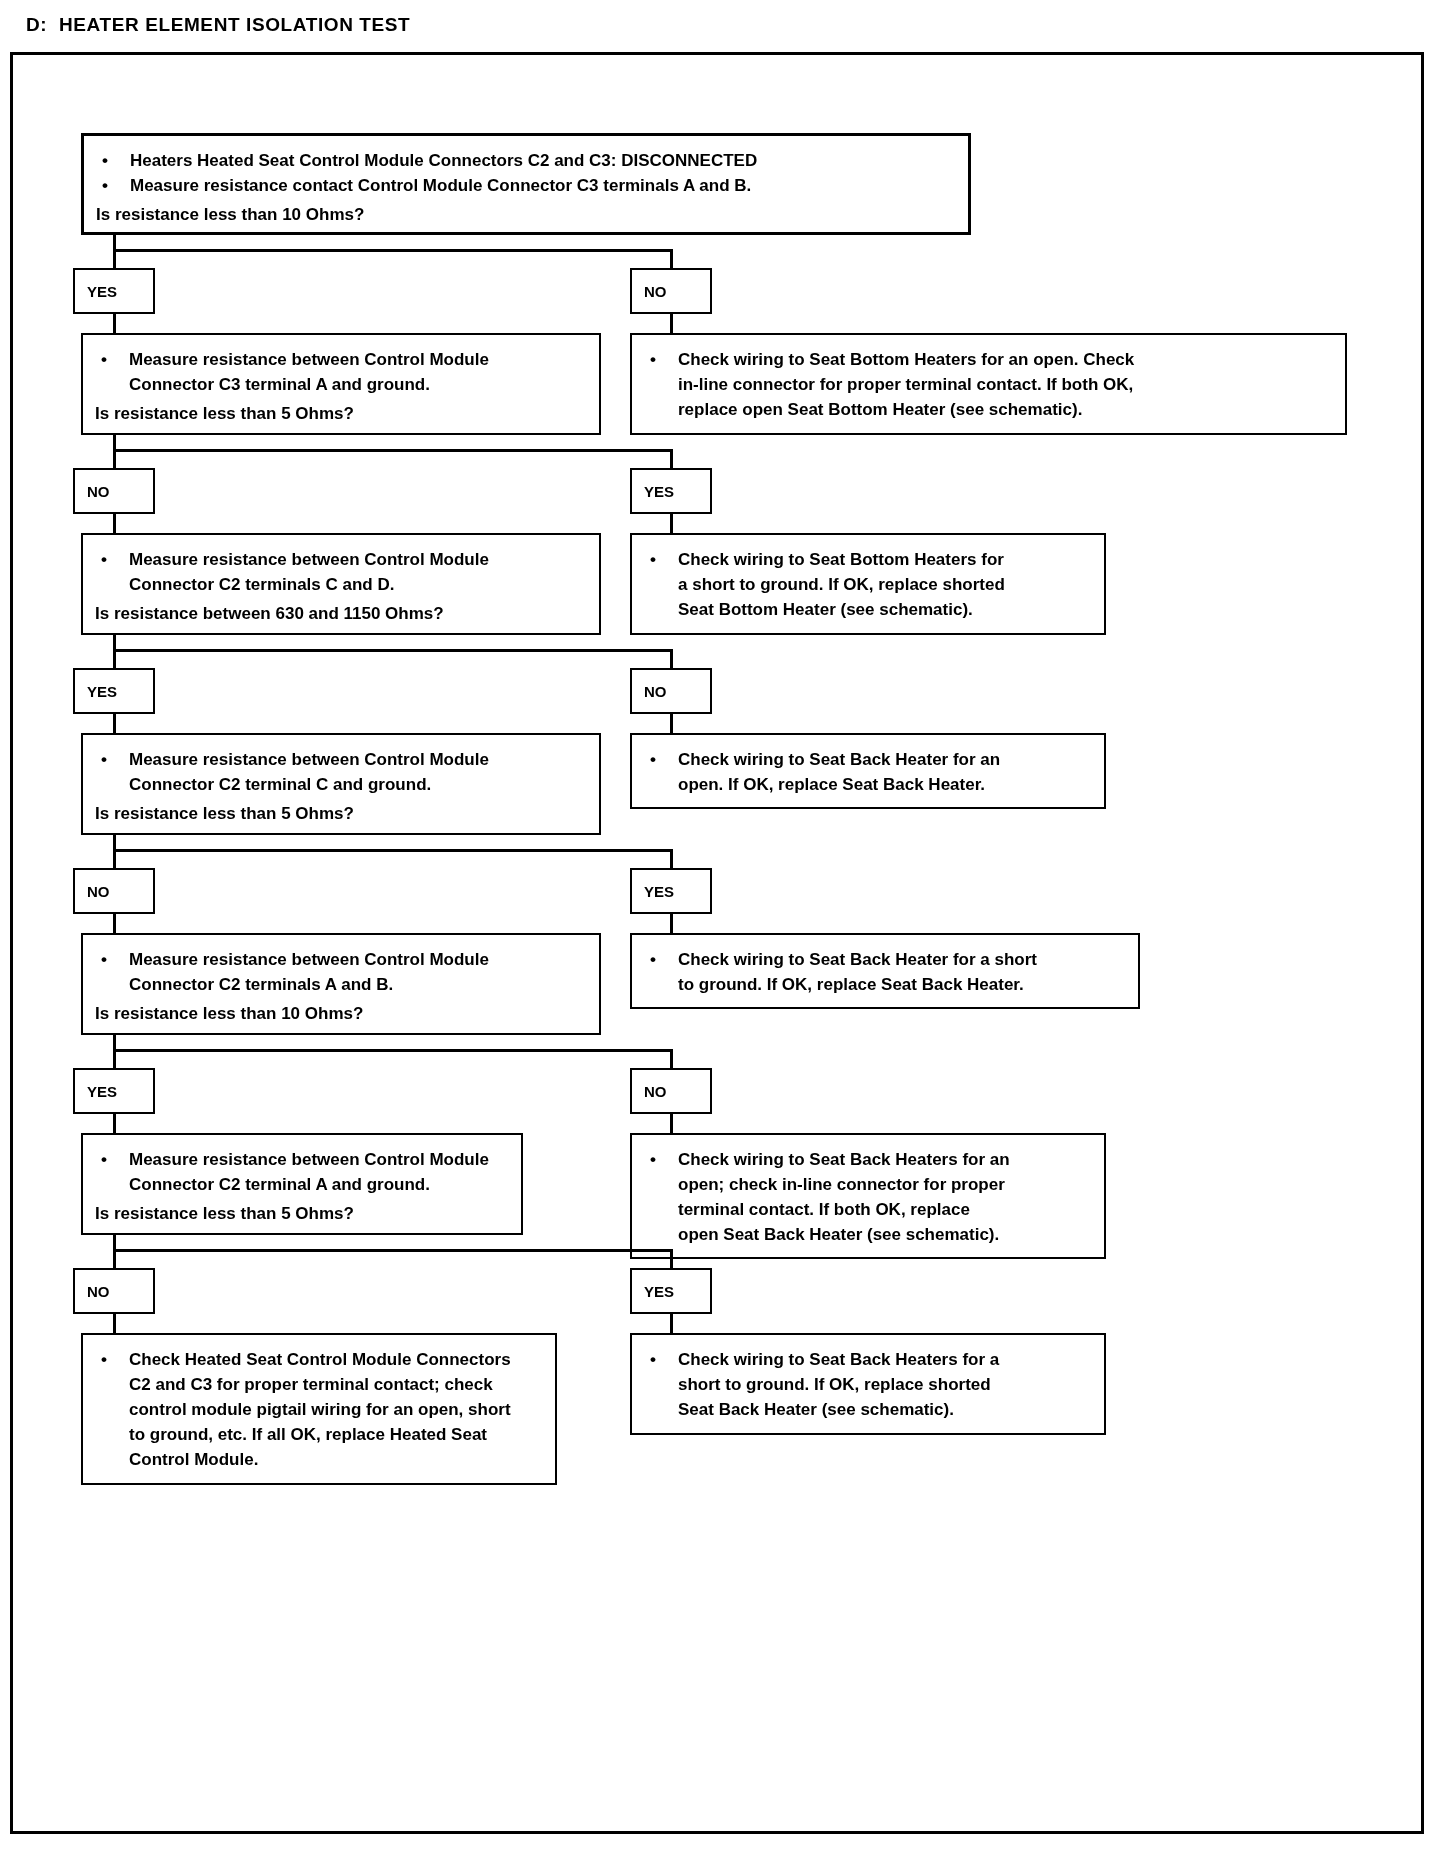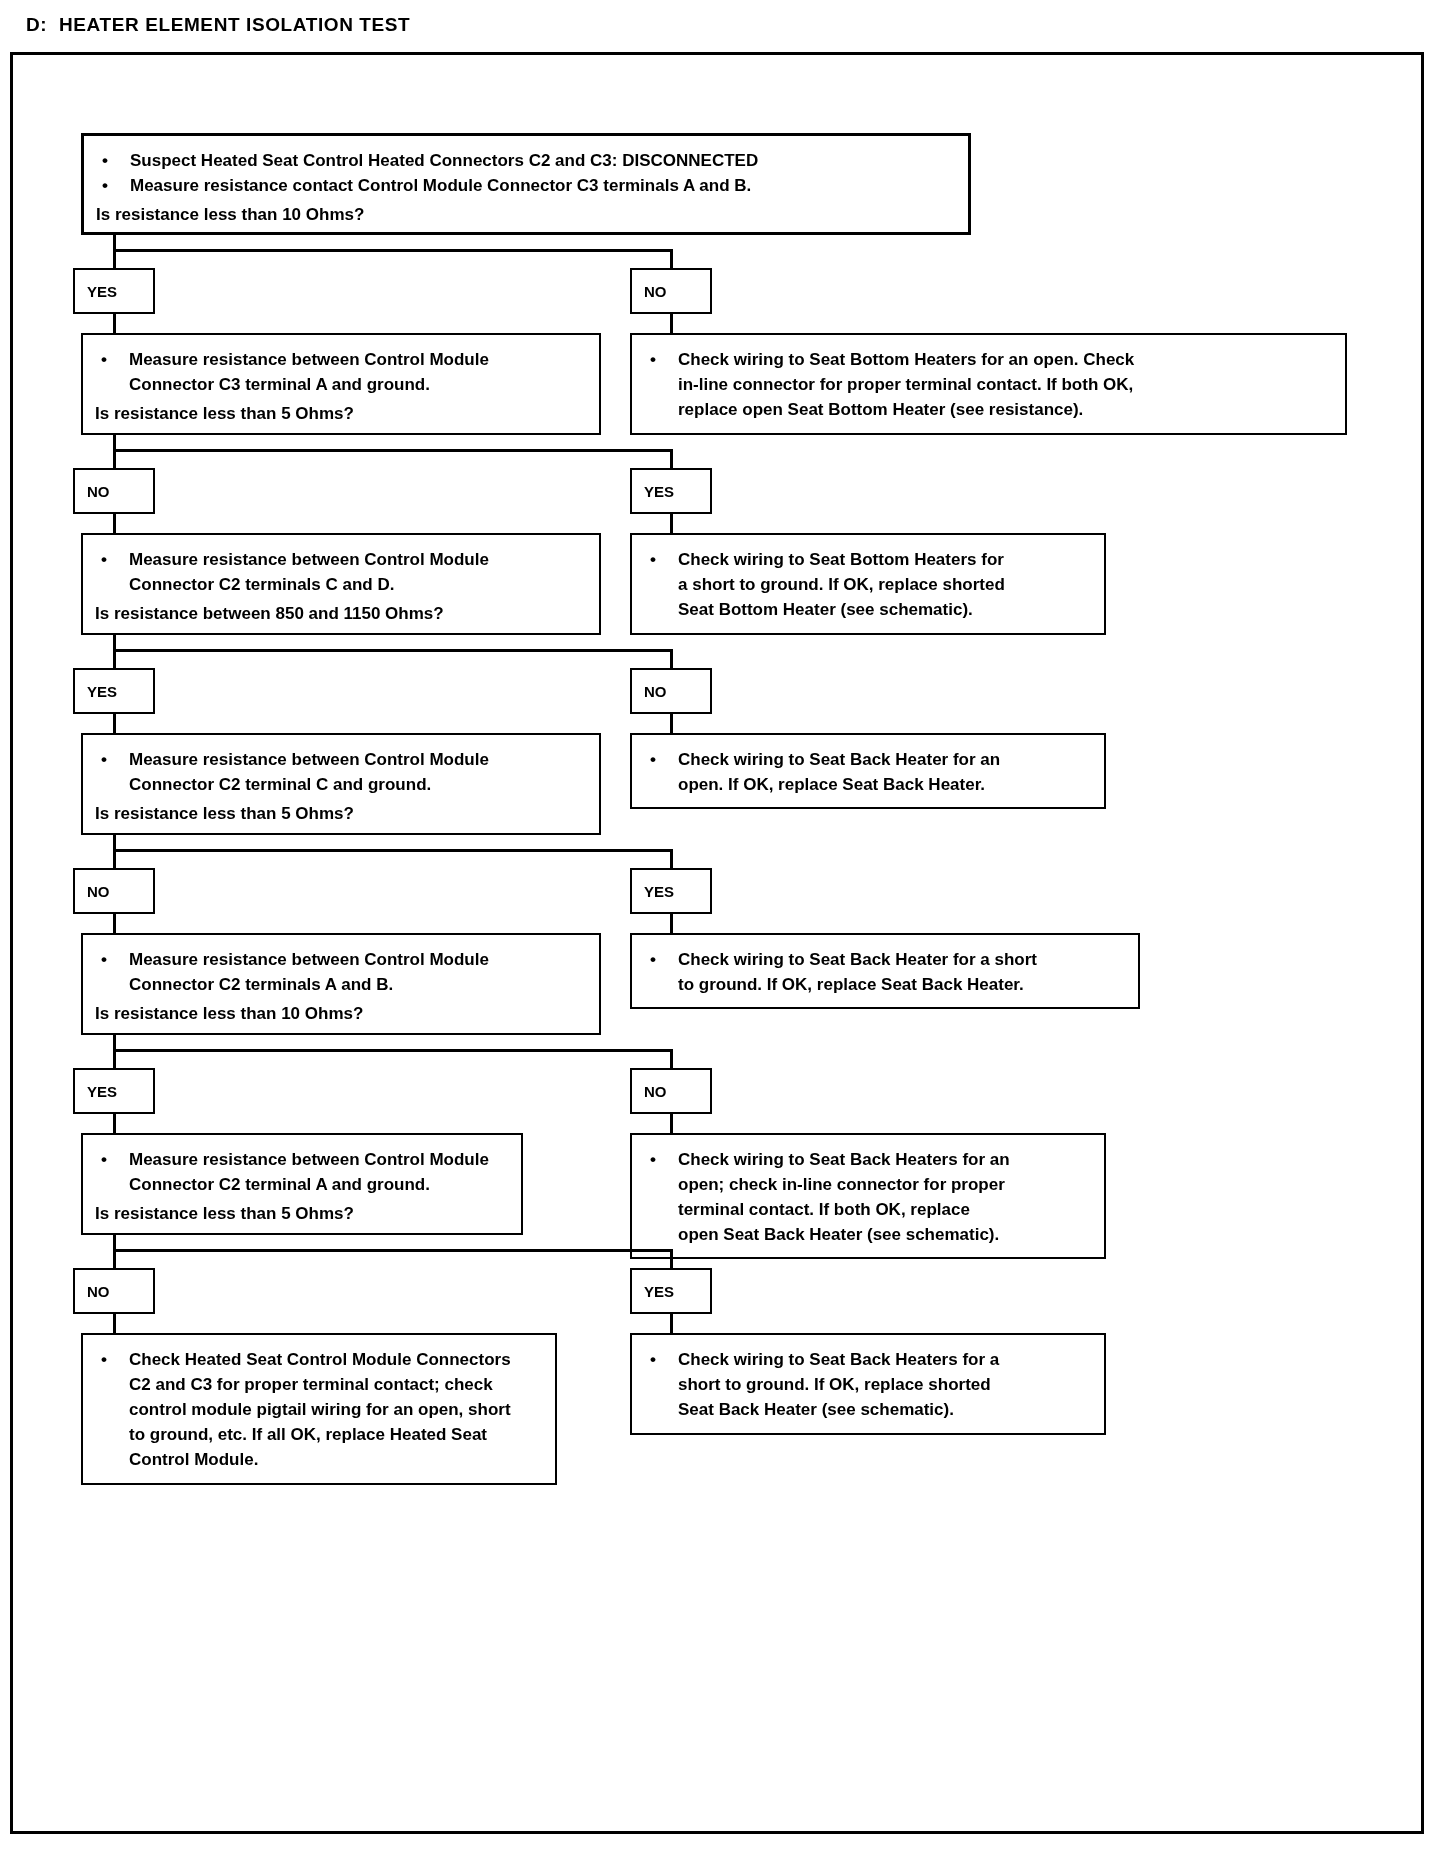--- a/index.html
+++ b/index.html
@@ -112,7 +112,7 @@
   <div class="node thick stepbox" style="left:68px; top:78px; width:890px; height:102px;">
     <div class="bullet-line">
       <span class="dot">•</span>
-      <span class="btext">Suspect Heated Seat Control Heated Connectors C2 and C3:  DISCONNECTED</span>
+      <span class="btext">Heaters Heated Seat Control Module Connectors C2 and C3:  DISCONNECTED</span>
     </div>
     <div class="bullet-line">
       <span class="dot">•</span>

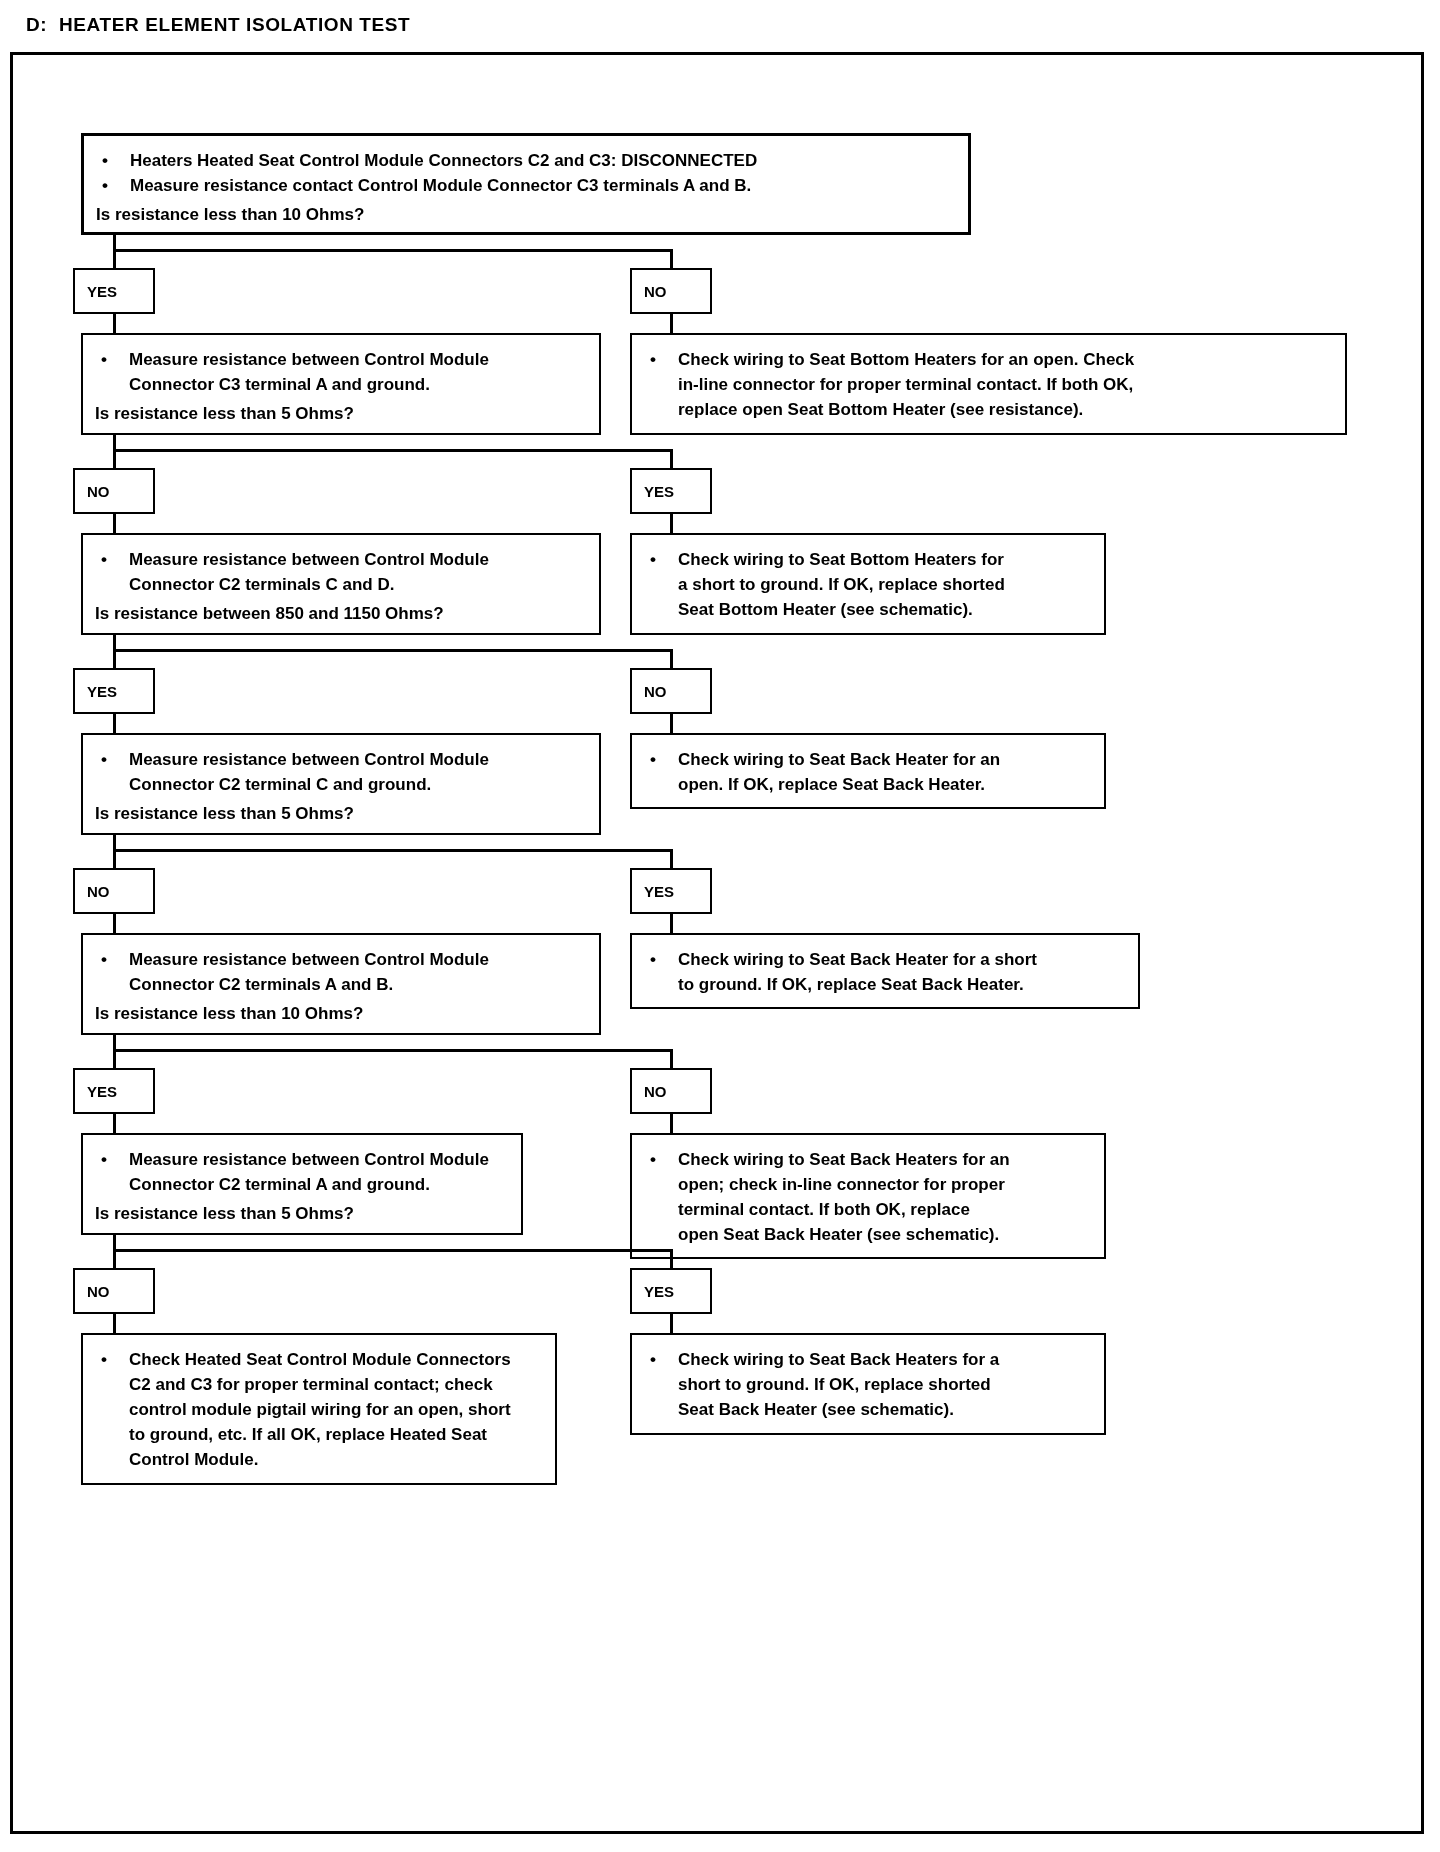--- a/index.html
+++ b/index.html
@@ -148,7 +148,7 @@
       <span class="dot">•</span>
       <span class="btext">Check wiring to Seat Bottom Heaters for an open. Check
 in-line connector for proper terminal contact. If both OK,
-replace open Seat Bottom Heater (see resistance).</span>
+replace open Seat Bottom Heater (see schematic).</span>
     </div>
   </div>
 

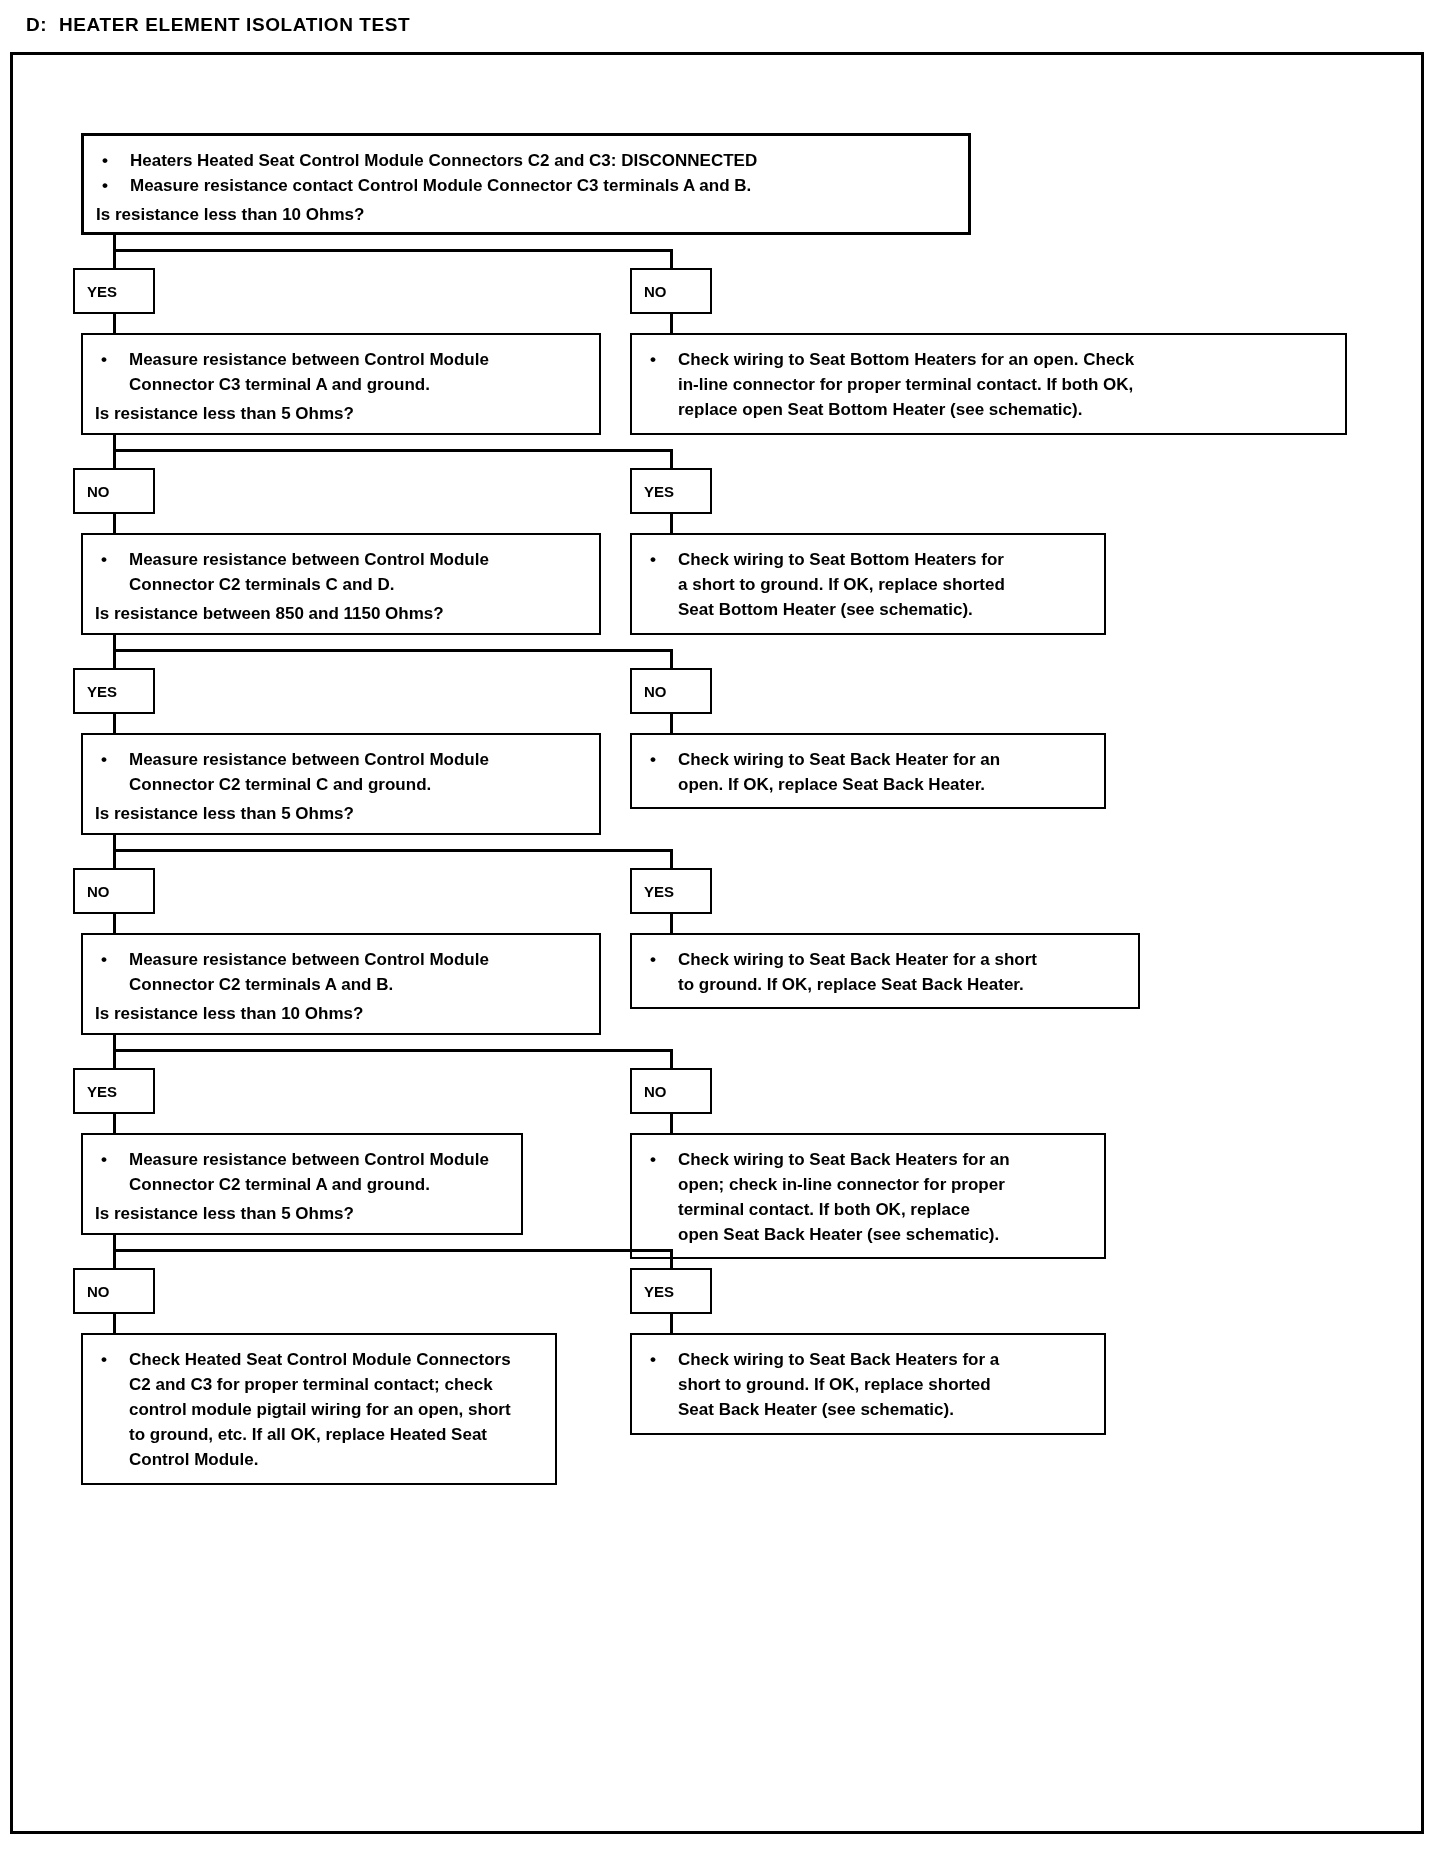--- a/index.html
+++ b/index.html
@@ -171,7 +171,7 @@
       <span class="btext">Measure resistance between Control Module
 Connector C2 terminals C and D.</span>
     </div>
-    <div class="question">Is resistance between 850 and 1150 Ohms?</div>
+    <div class="question">Is resistance between 630 and 1150 Ohms?</div>
   </div>
 
   <div class="node stepbox" style="left:617px; top:478px; width:476px; height:102px;">

